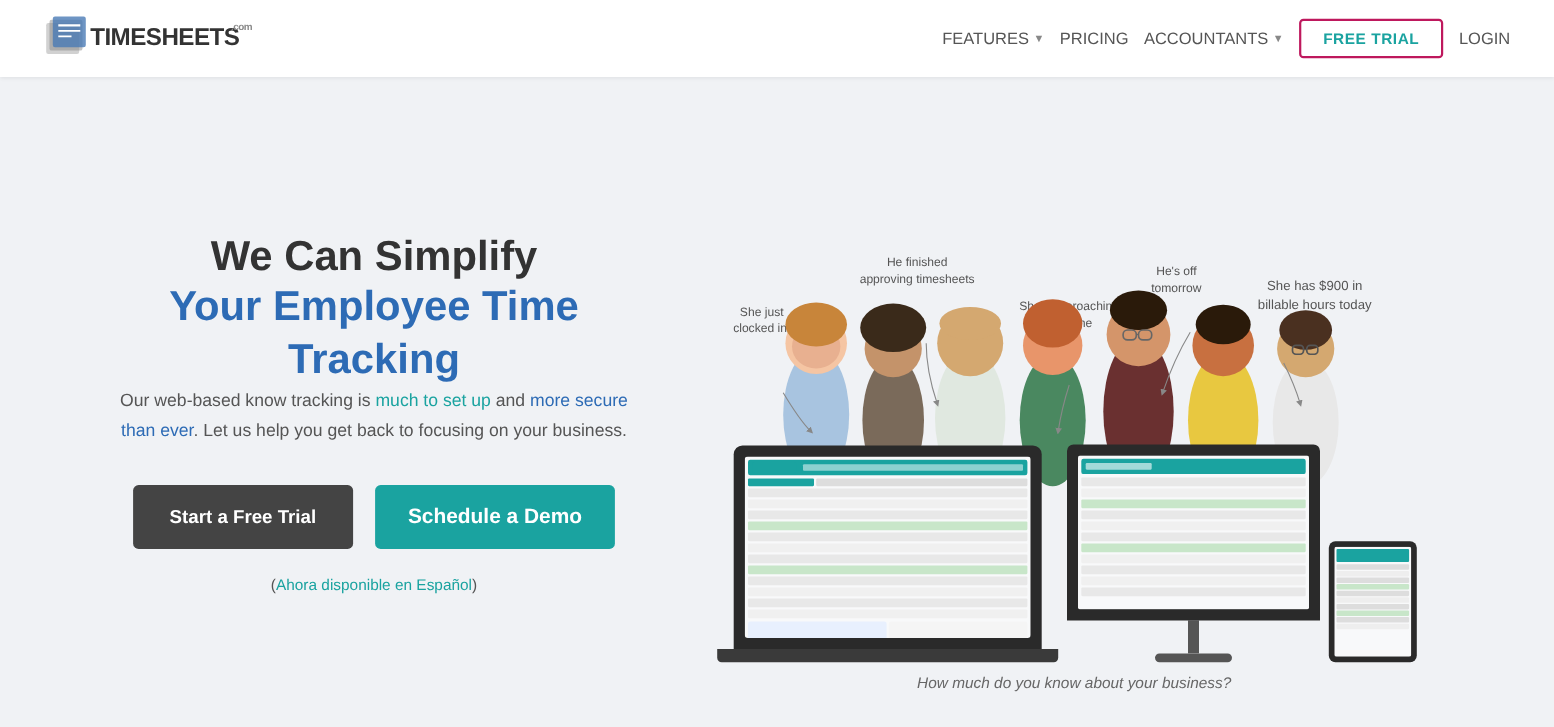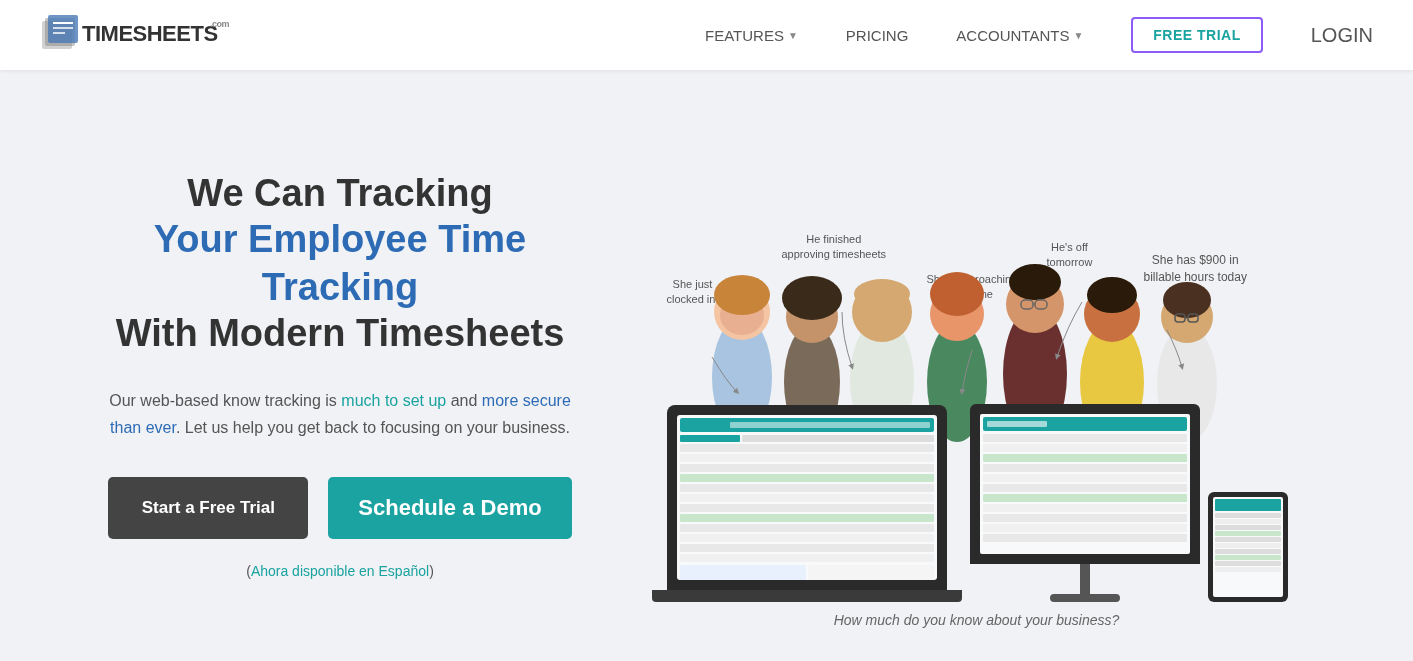--- a/index.html
+++ b/index.html
@@ -31,7 +31,7 @@
     .nav-links {
       display: flex;
       align-items: center;
-      gap: 48px;
+      gap: 14px;
     }
     .nav-item {
       font-size: 15px;

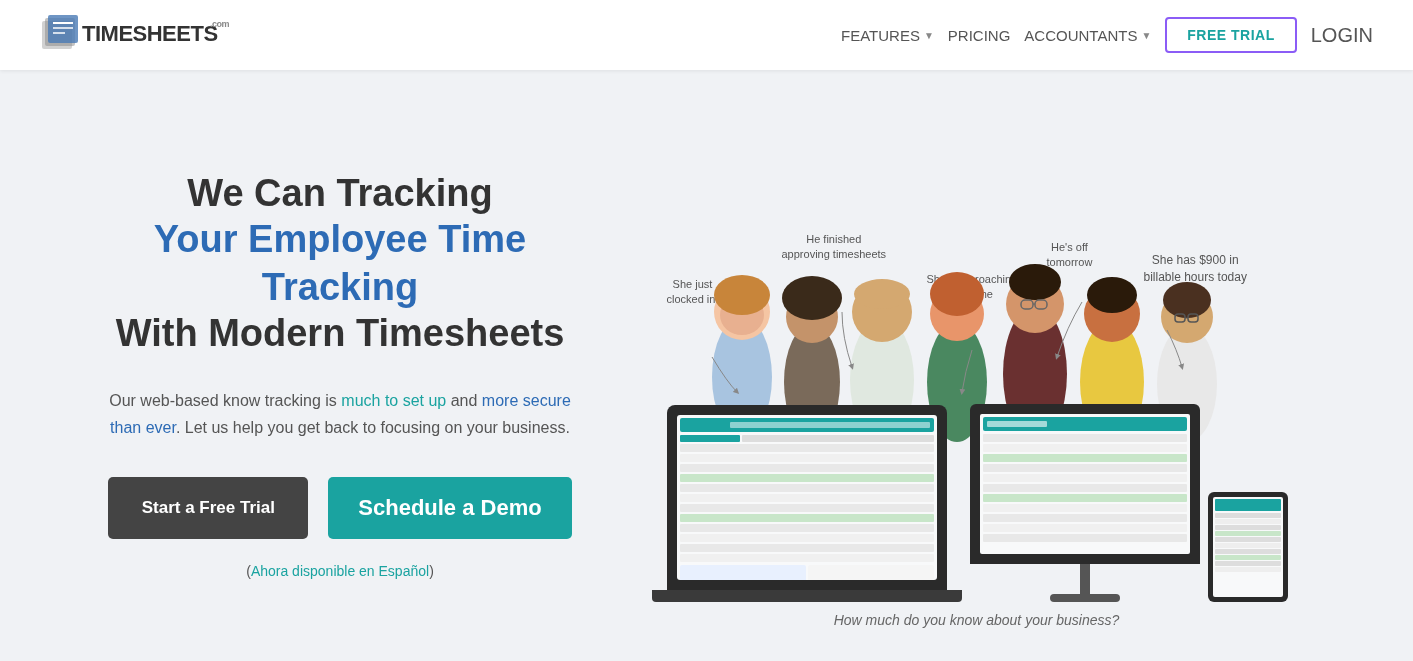--- a/index.html
+++ b/index.html
@@ -48,7 +48,7 @@
       color: #888;
     }
     .nav-free-trial {
-      border: 2px solid #8b5cf6;
+      border: 2px solid #be185d;
       color: #1aa3a0;
       padding: 8px 20px;
       border-radius: 4px;

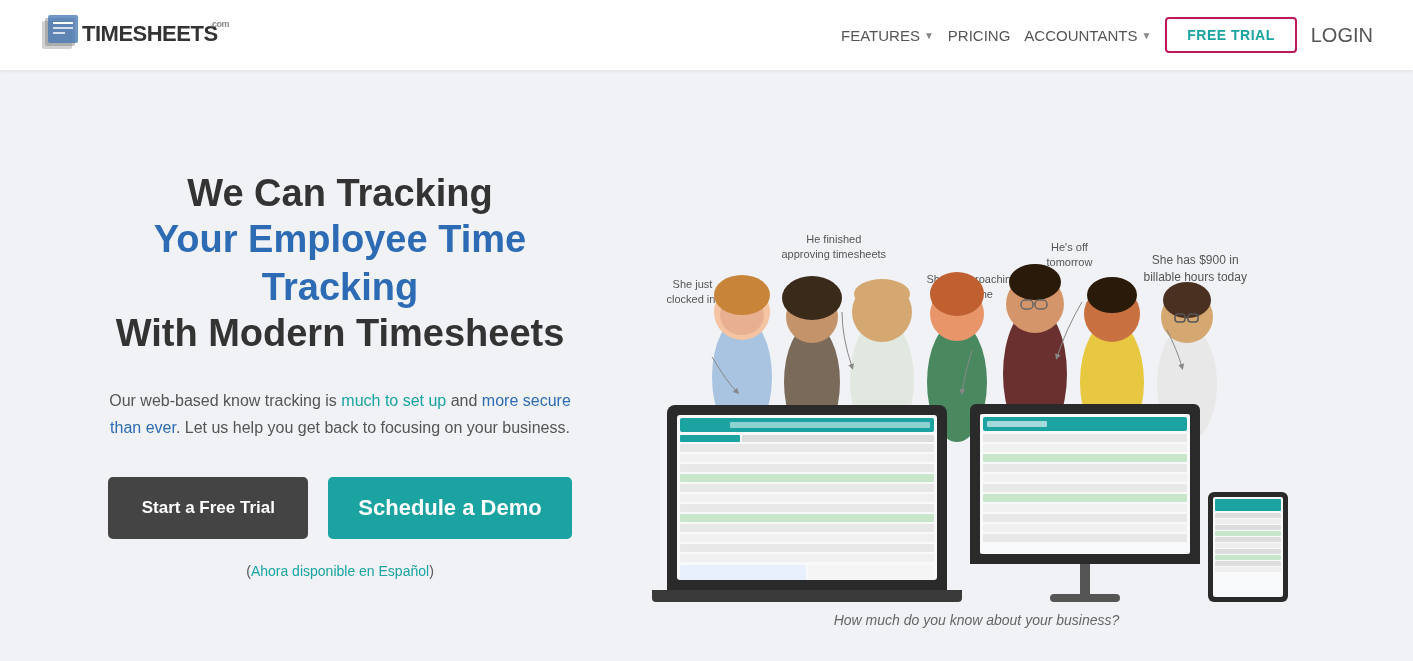--- a/index.html
+++ b/index.html
@@ -59,7 +59,7 @@
       letter-spacing: 0.5px;
     }
     .nav-login {
-      font-size: 20px;
+      font-size: 15px;
       color: #555;
       font-weight: 500;
       cursor: pointer;

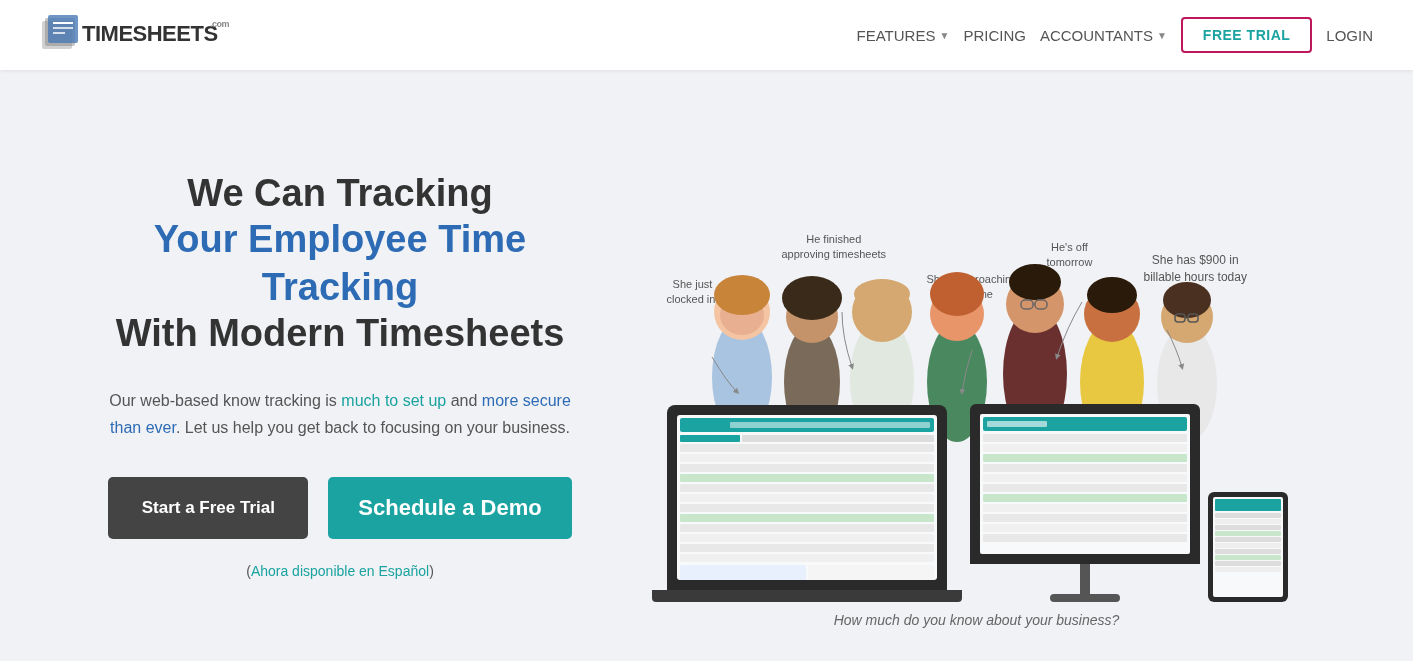--- a/index.html
+++ b/index.html
@@ -322,7 +322,7 @@
 <section class="hero">
 
   <div class="hero-left">
-    <div class="hero-title-plain">We Can Tracking</div>
+    <div class="hero-title-plain">We Can Simplify</div>
     <div class="hero-title-blue">Your Employee Time Tracking</div>
     <div class="hero-title-plain2">With Modern Timesheets</div>
 

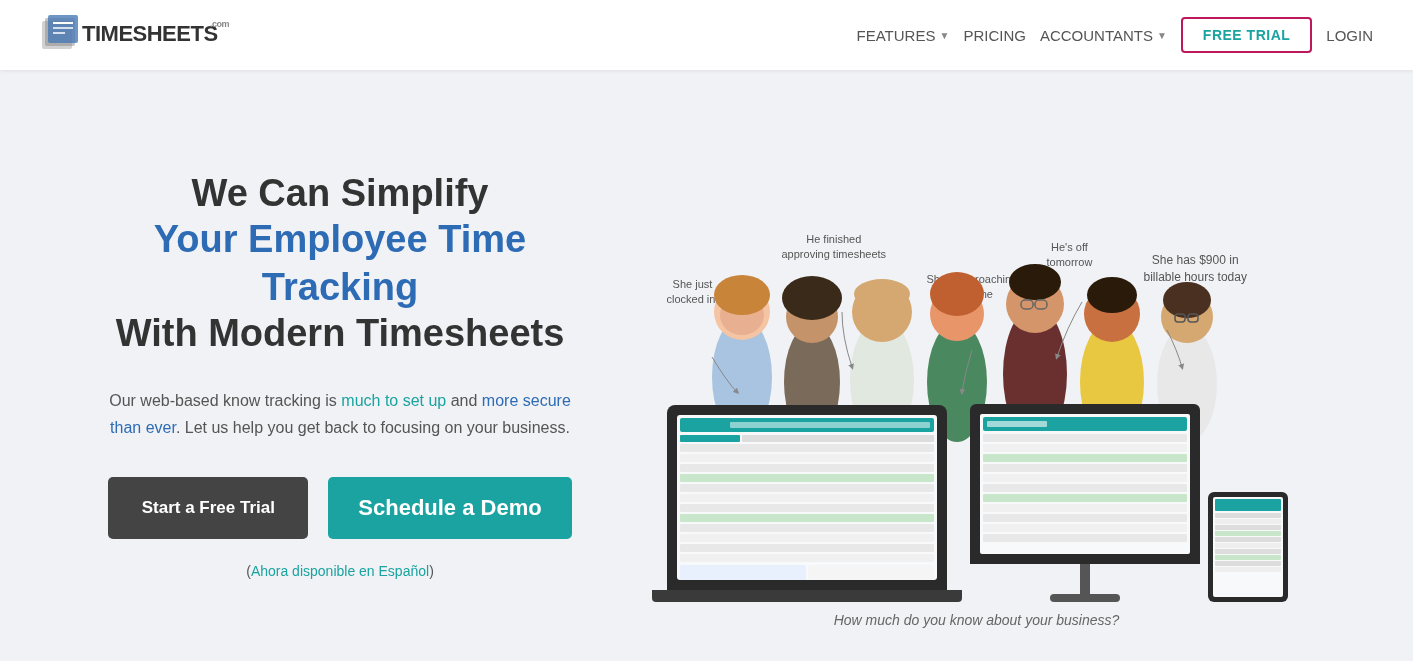--- a/index.html
+++ b/index.html
@@ -324,7 +324,6 @@
   <div class="hero-left">
     <div class="hero-title-plain">We Can Simplify</div>
     <div class="hero-title-blue">Your Employee Time Tracking</div>
-    <div class="hero-title-plain2">With Modern Timesheets</div>
 
     <p class="hero-desc">
       <span>Our web-based know tracking is </span><a class="link-teal">much to set up</a><span> and </span><a class="link-blue">more secure than ever</a><span>. Let us help you get back to focusing on your business.</span>

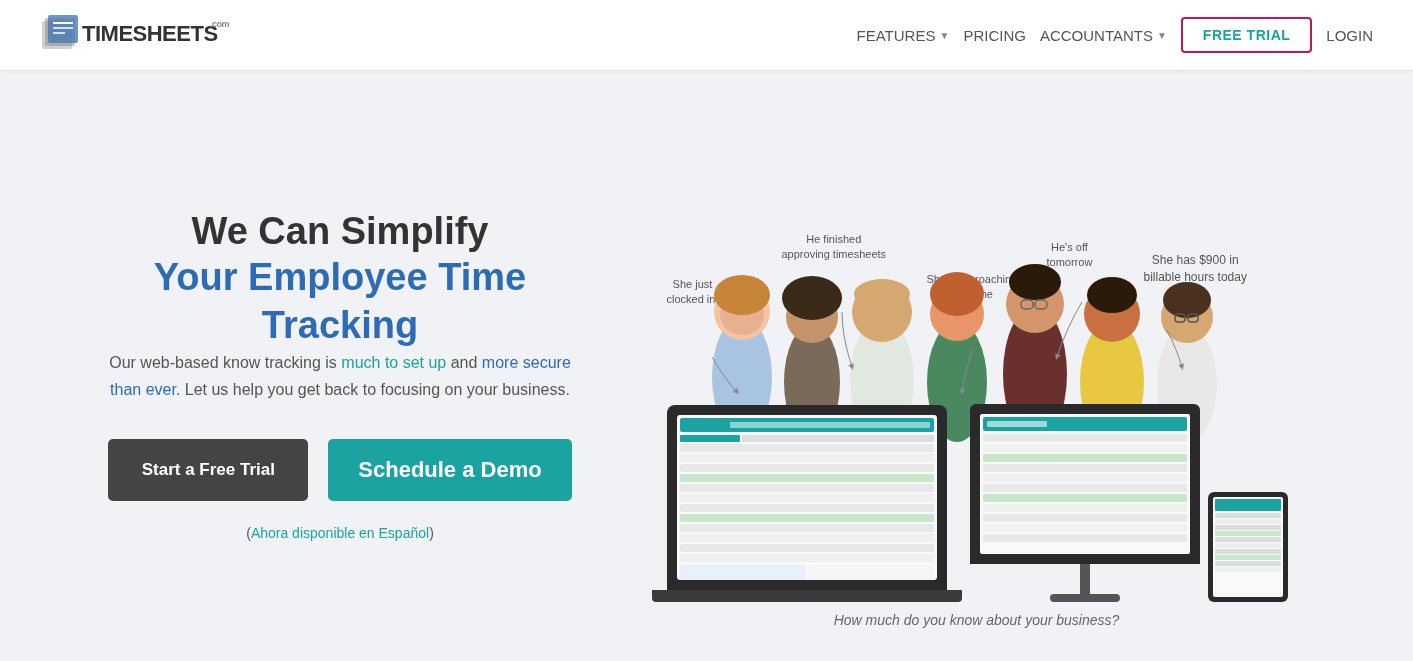--- a/index.html
+++ b/index.html
@@ -132,7 +132,7 @@
       color: #fff;
       border: none;
       padding: 18px 30px;
-      font-size: 22px;
+      font-size: 19px;
       font-weight: 600;
       border-radius: 5px;
       cursor: pointer;

